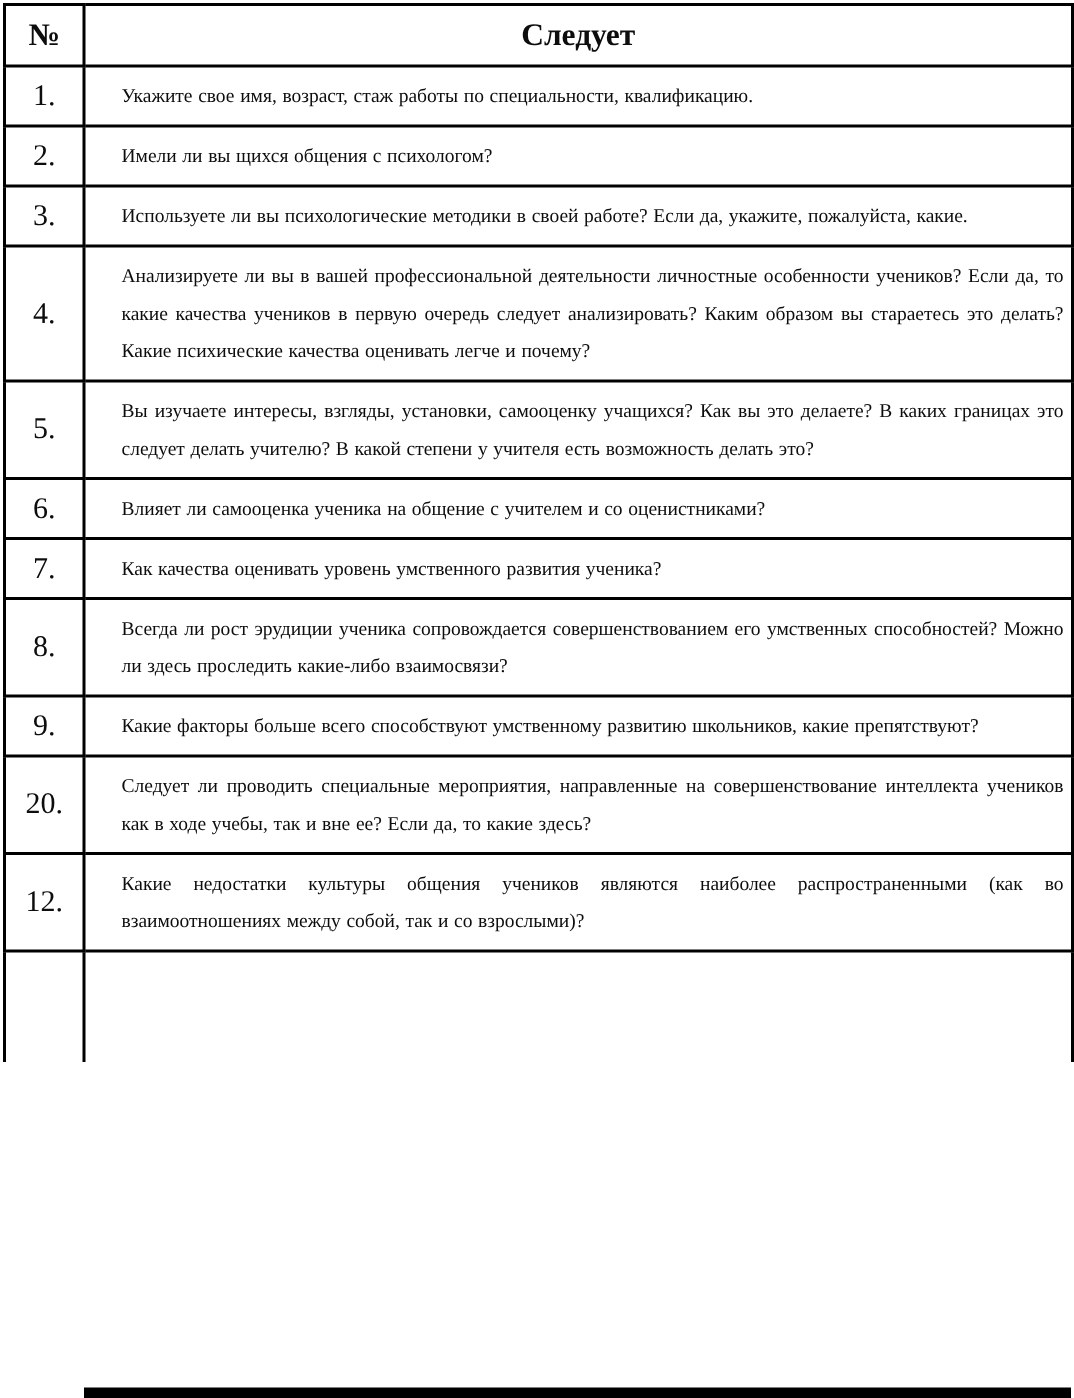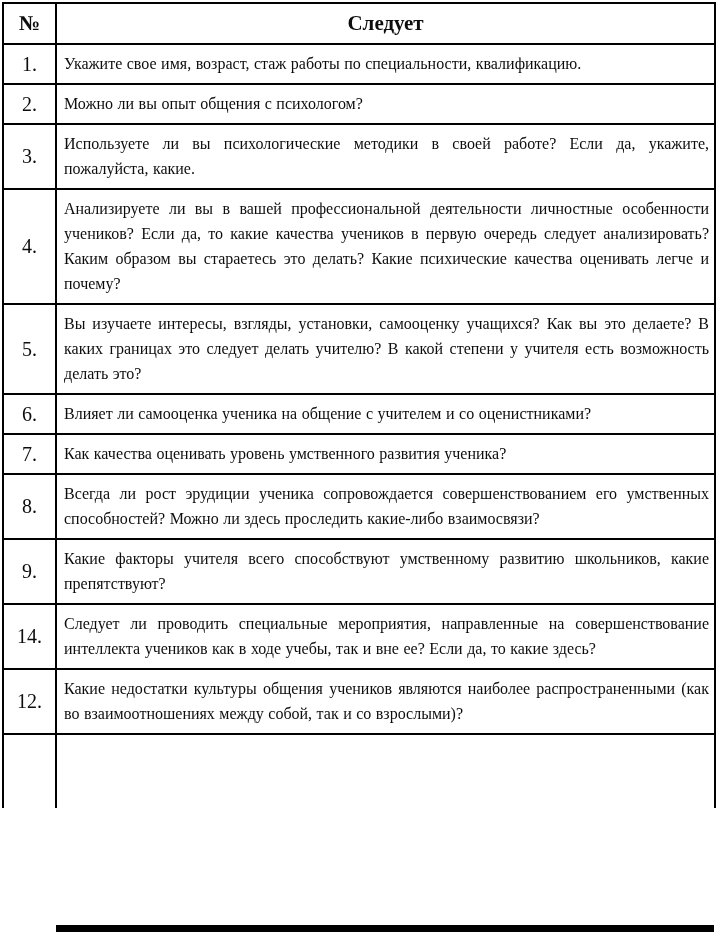--- a/index.html
+++ b/index.html
@@ -49,11 +49,11 @@
     padding: 0 2px;
   }
   td.text-cell {
-    font-size: 16px;
+    font-size: 13px;
     line-height: 25px;
     text-align: justify;
     vertical-align: middle;
-    padding: 6px 5px 7px 7px;
+    padding: 6px 5px 7px 24px;
     hyphens: manual;
     -webkit-hyphens: manual;
     word-spacing: 0.5px;

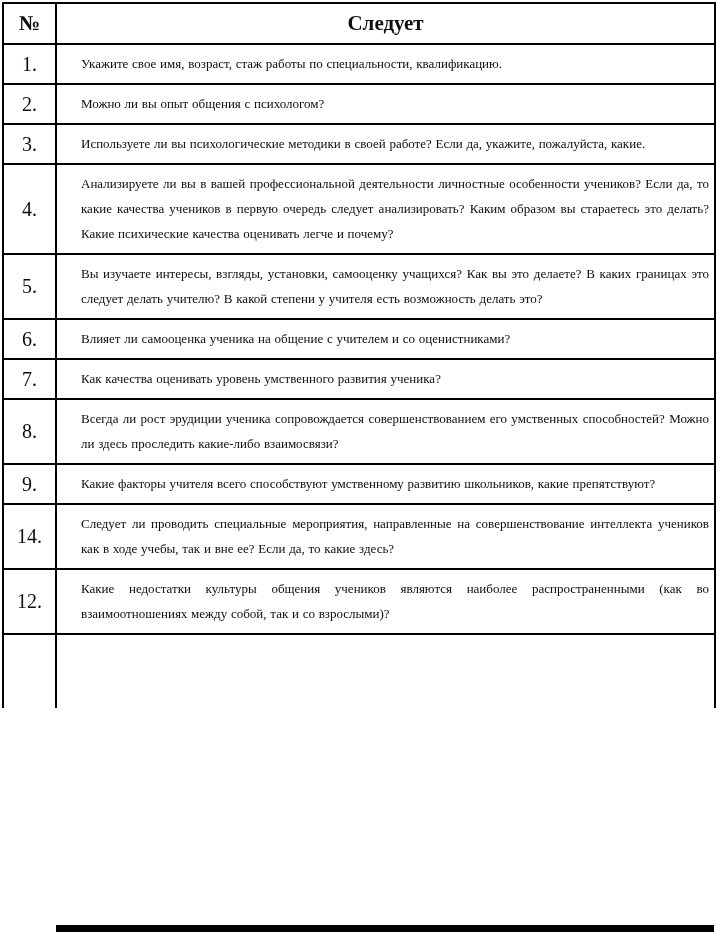--- a/index.html
+++ b/index.html
@@ -95,7 +95,7 @@
 
   <tr>
     <td class="num-cell">2.</td>
-    <td class="text-cell">Можно ли вы опыт общения с психологом?</td>
+    <td class="text-cell">Имели ли вы щихся общения с психологом?</td>
   </tr>
 
   <tr>

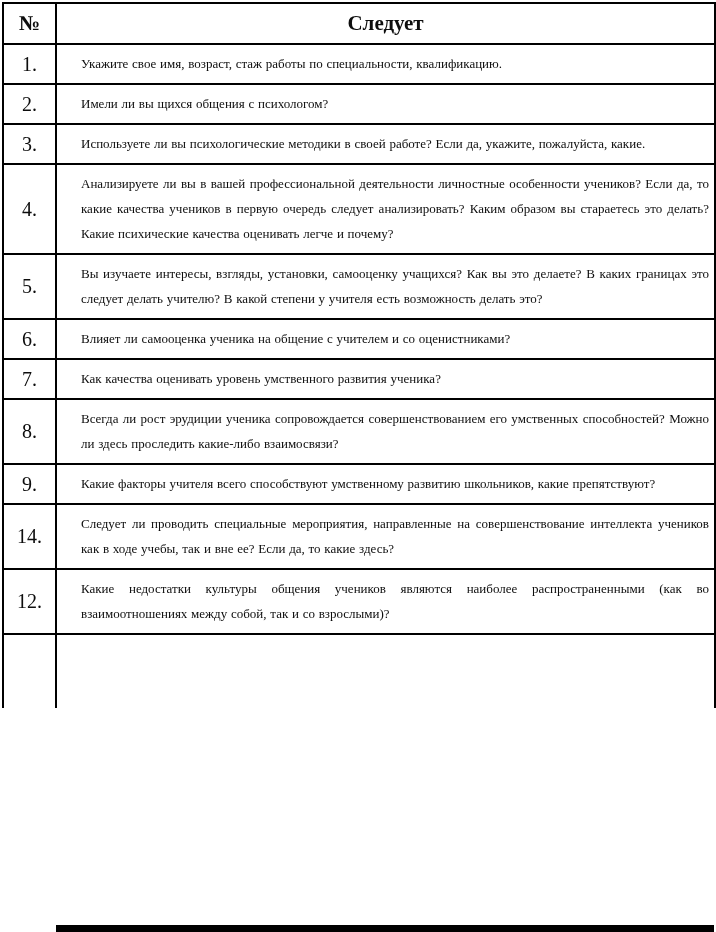--- a/index.html
+++ b/index.html
@@ -130,7 +130,7 @@
 
   <tr>
     <td class="num-cell">9.</td>
-    <td class="text-cell">Какие факторы учителя всего способствуют умственному разви­тию школьников, какие препятствуют?</td>
+    <td class="text-cell">Какие факторы больше всего способствуют умственному разви­тию школьников, какие препятствуют?</td>
   </tr>
 
   <tr>

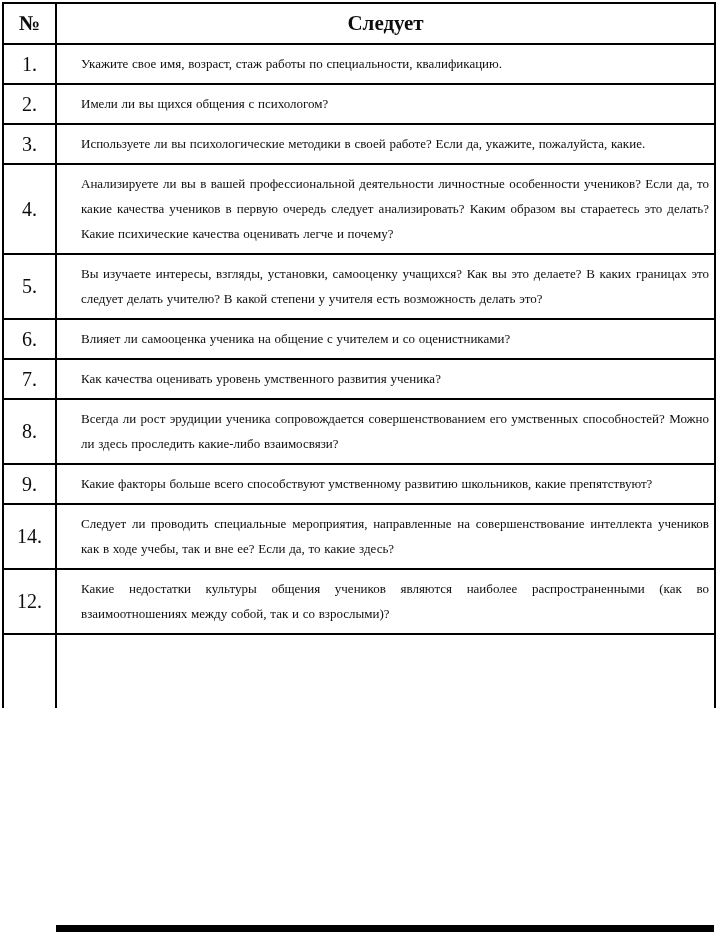--- a/index.html
+++ b/index.html
@@ -134,7 +134,7 @@
   </tr>
 
   <tr>
-    <td class="num-cell">14.</td>
+    <td class="num-cell">20.</td>
     <td class="text-cell">Следует ли проводить специальные мероприятия, направленные на совершенствование интеллекта учеников как в ходе учебы, так и вне ее? Если да, то какие здесь?</td>
   </tr>
 

